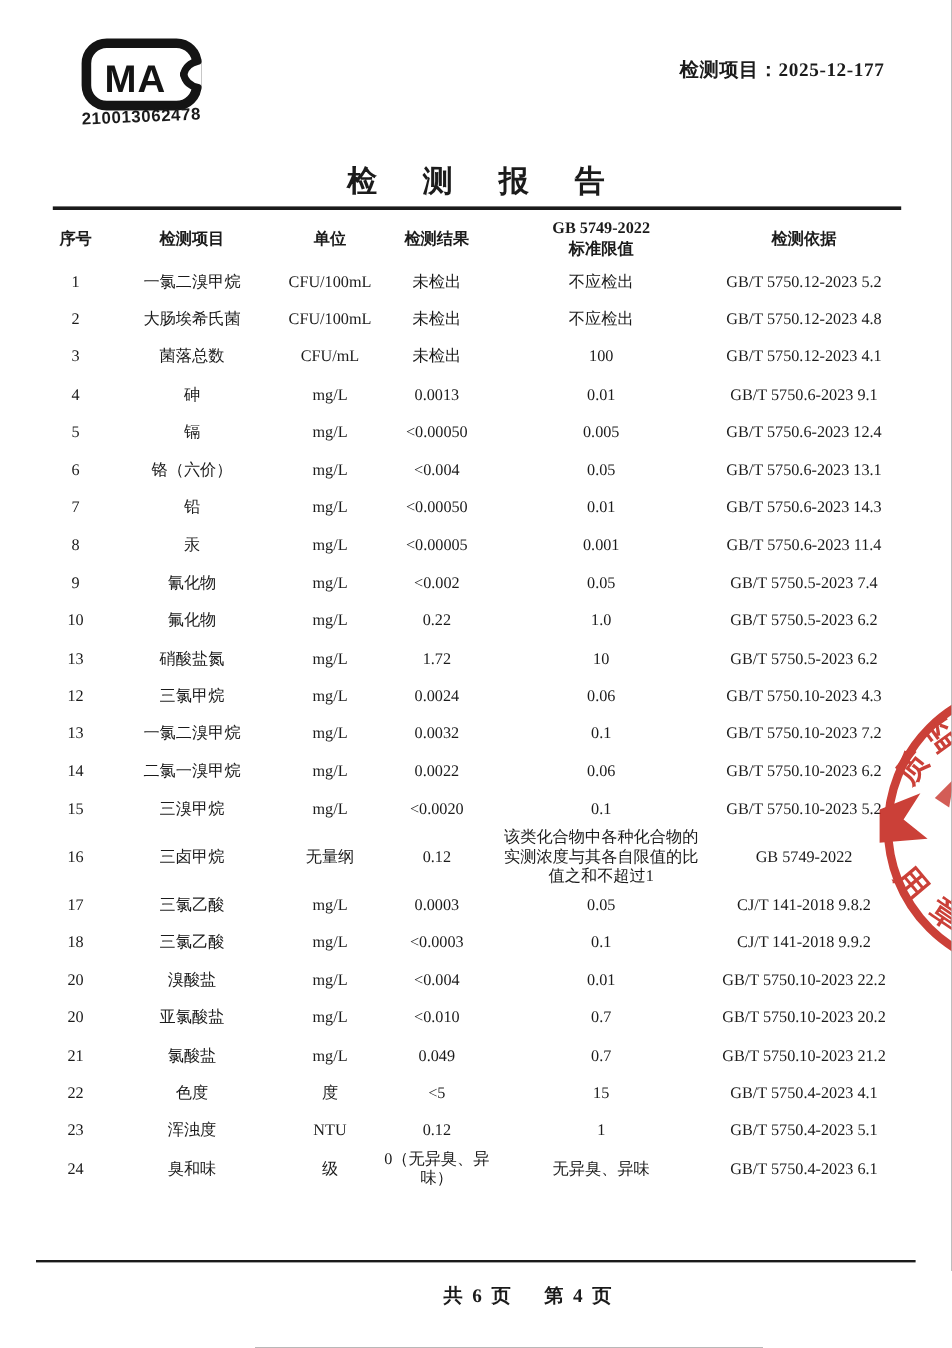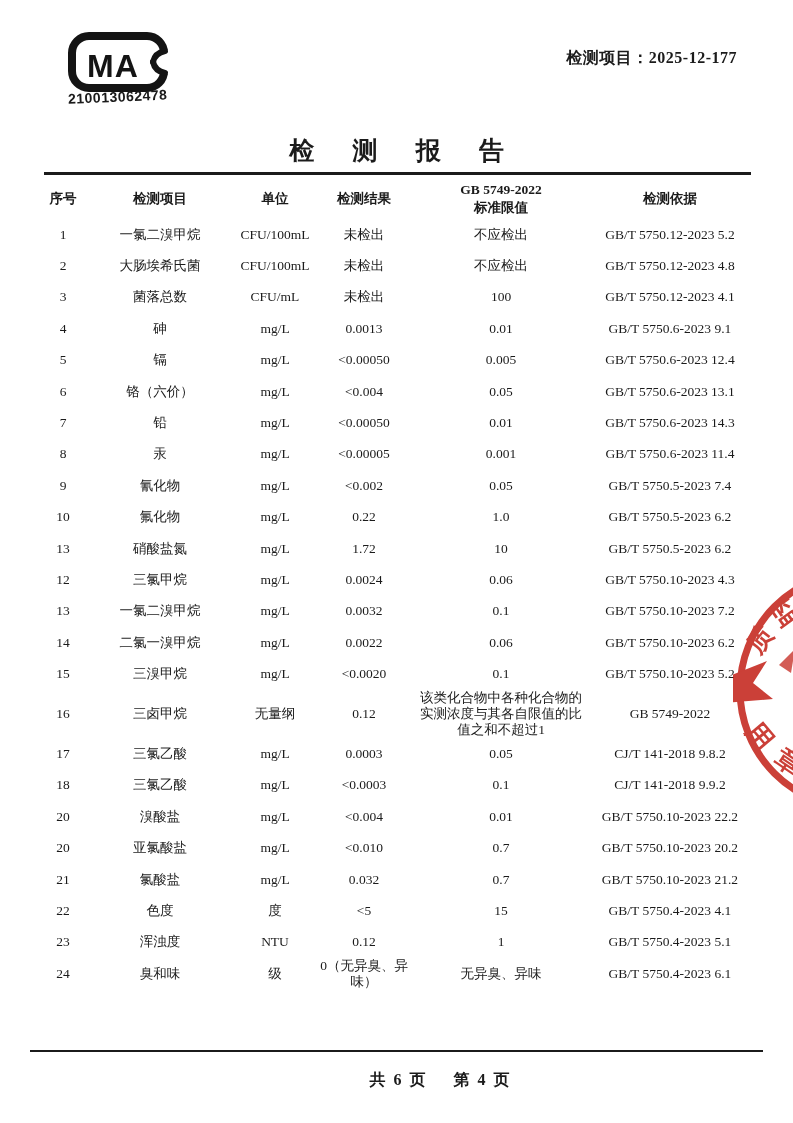--- a/index.html
+++ b/index.html
@@ -282,7 +282,7 @@
       <div>21</div>
       <div>氯酸盐</div>
       <div>mg/L</div>
-      <div>0.032</div>
+      <div>0.049</div>
       <div><span class="limit-wrap">0.7</span></div>
       <div>GB/T 5750.10-2023 21.2</div>
     </div>

